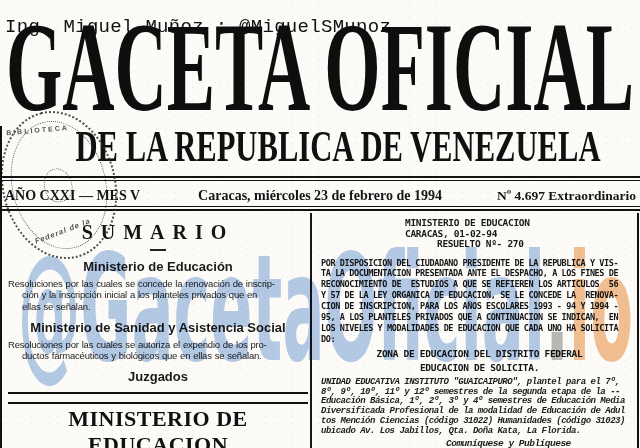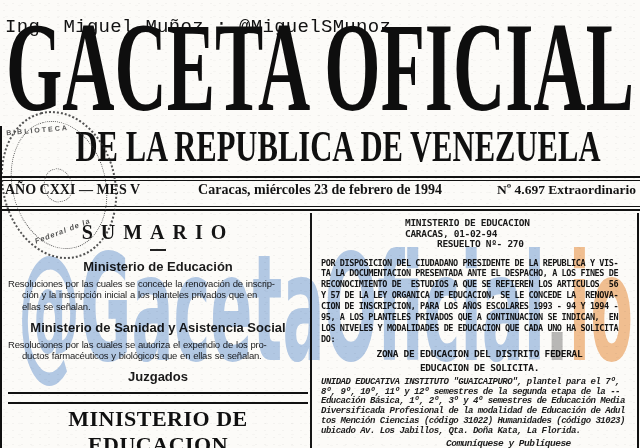--- a/index.html
+++ b/index.html
@@ -18,7 +18,7 @@
   .r2{top:180px;height:1px;}
   .r3{top:206px;height:1px;}
   .r4{top:209px;height:2px;}
-  .dateline{top:182px;font-family:"Liberation Serif",serif;font-weight:bold;color:#141414;}
+  .dateline{top:188px;font-family:"Liberation Serif",serif;font-weight:bold;color:#141414;}
   .dl-left{left:5px;font-size:14px;}
   .dl-center{left:0;width:640px;text-align:center;font-size:14px;}
   .dl-right{right:4px;font-size:13.5px;}

